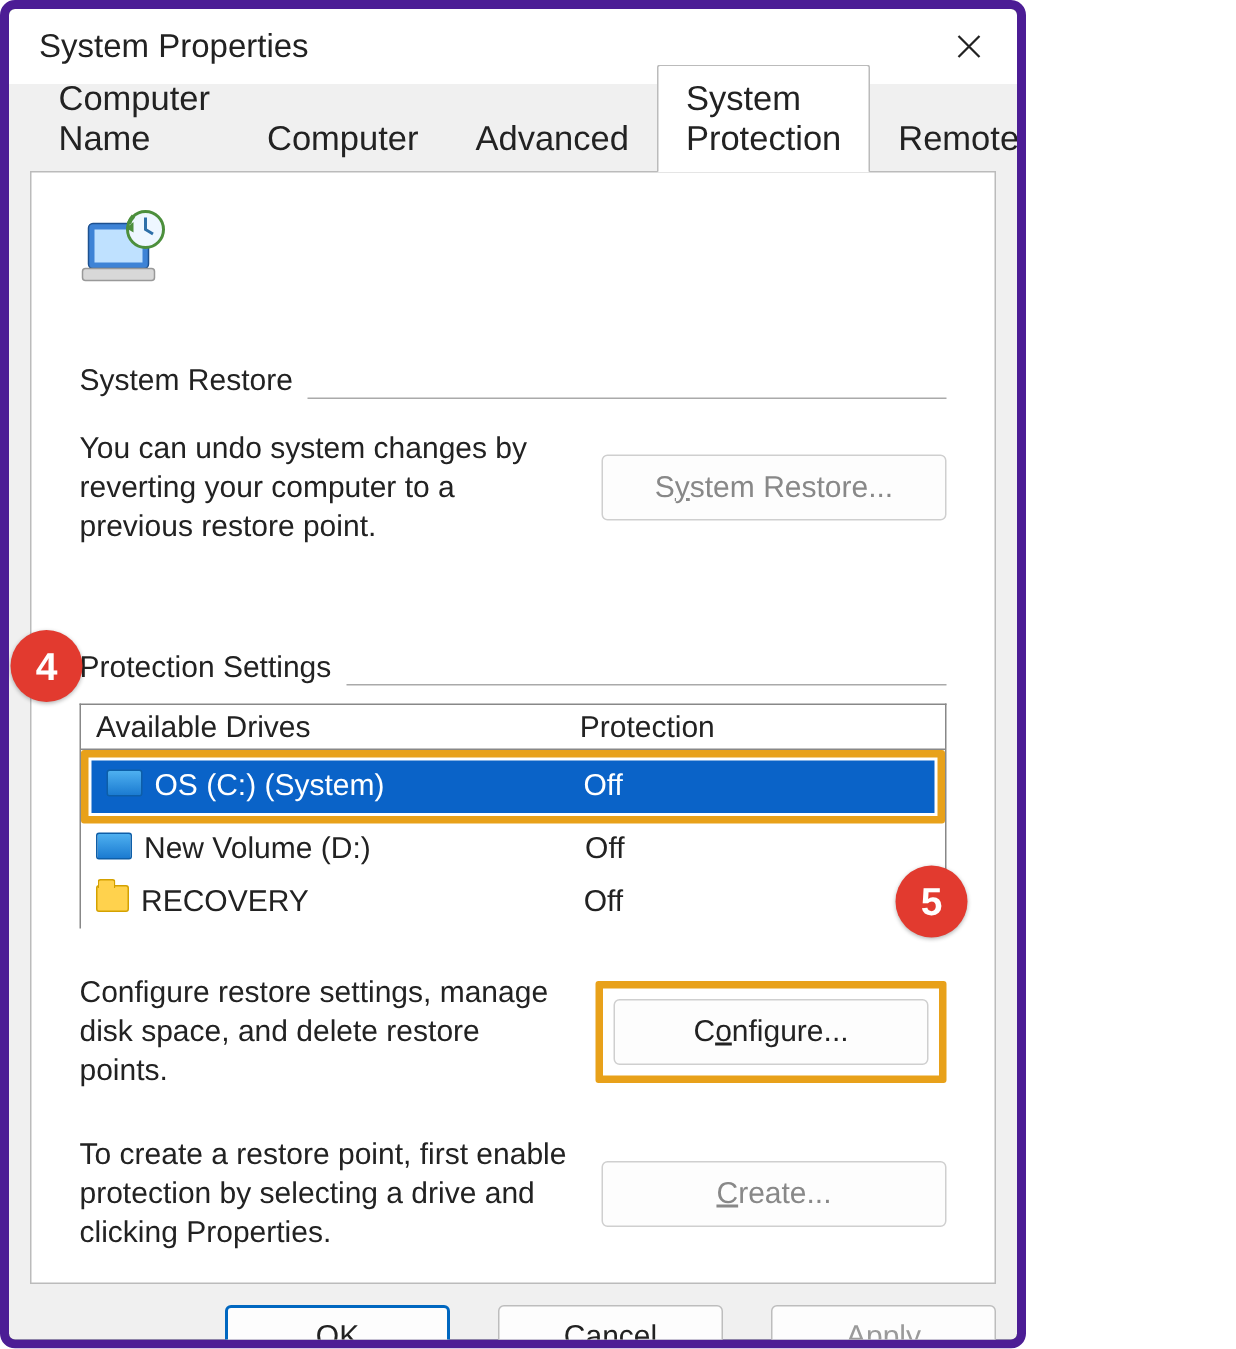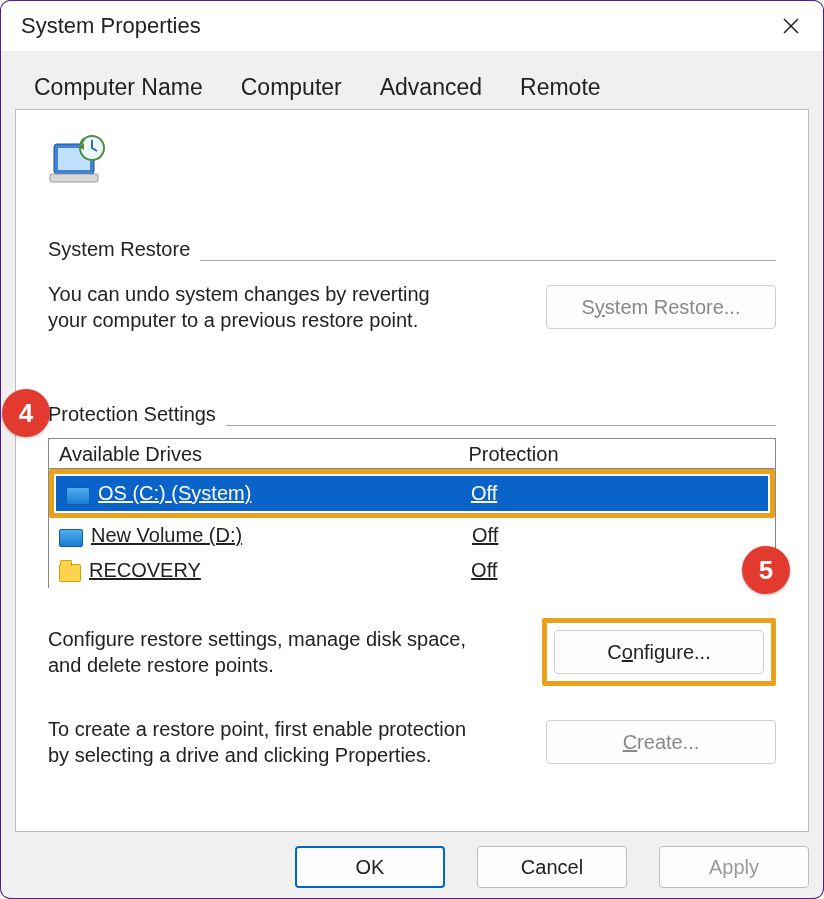--- a/index.html
+++ b/index.html
@@ -14,9 +14,9 @@
     position: relative;
   }
   .window {
-    width: 824px;
+    width: 684px;
     height: 899px;
-    border: 1px solid #4c1d95;
+    border: 6px solid #4c1d95;
     border-radius: 10px;
     background: #0f172a;
     position: relative;

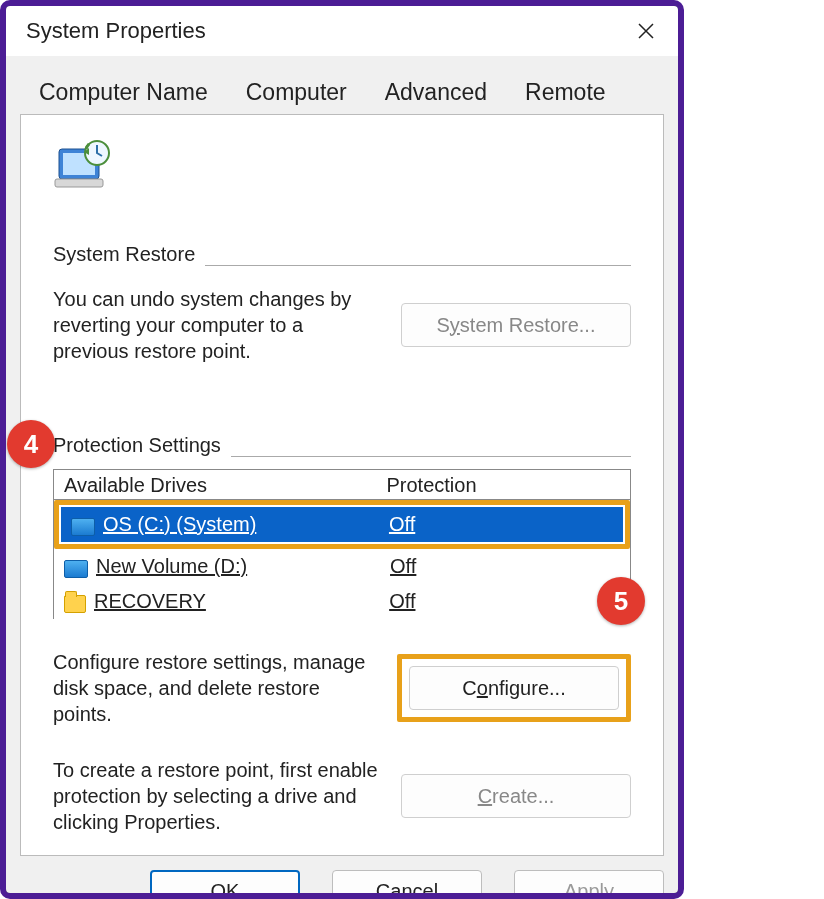--- a/index.html
+++ b/index.html
@@ -251,6 +251,7 @@
       <div class="tab">Computer Name</div>
       <div class="tab">Computer</div>
       <div class="tab">Advanced</div>
+      <div class="tab active">System Protection</div>
       <div class="tab">Remote</div>
     </div>
 

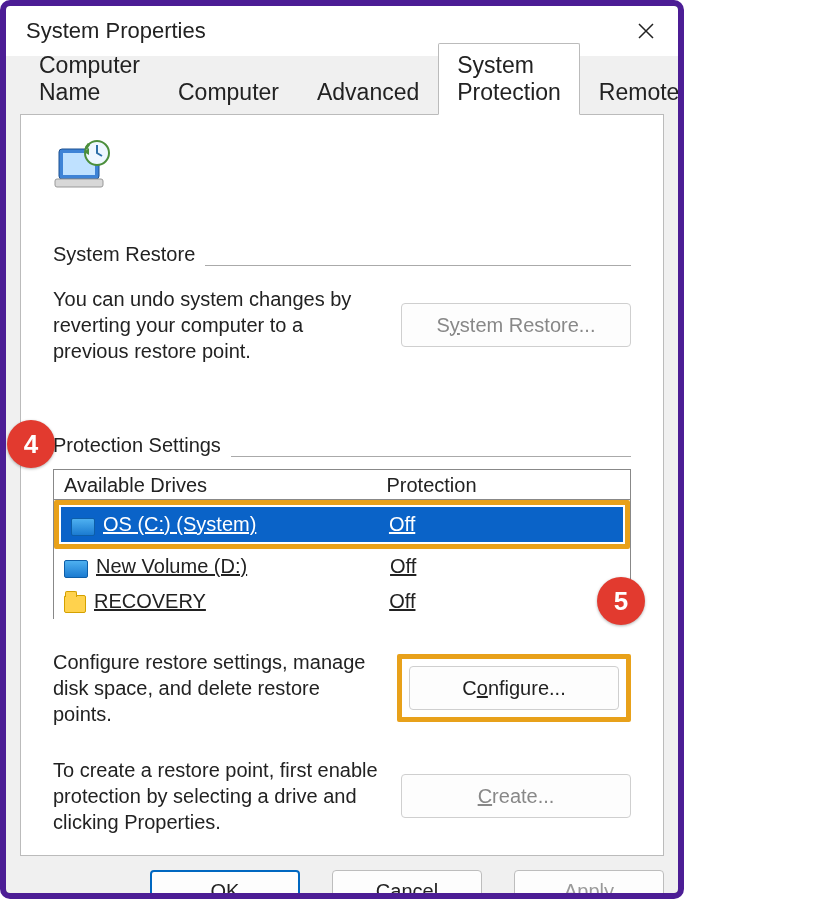--- a/index.html
+++ b/index.html
@@ -157,11 +157,10 @@
   .col-pr { width: 42%; }
   .dt-row {
     display: flex;
-    align-items: flex-end;
+    align-items: flex-start;
     padding: 6px 10px;
     font-size: 20px;
     gap: 8px;
-    text-decoration: underline;
   }
   .dt-row.selected {
     background: #0a63c8;

